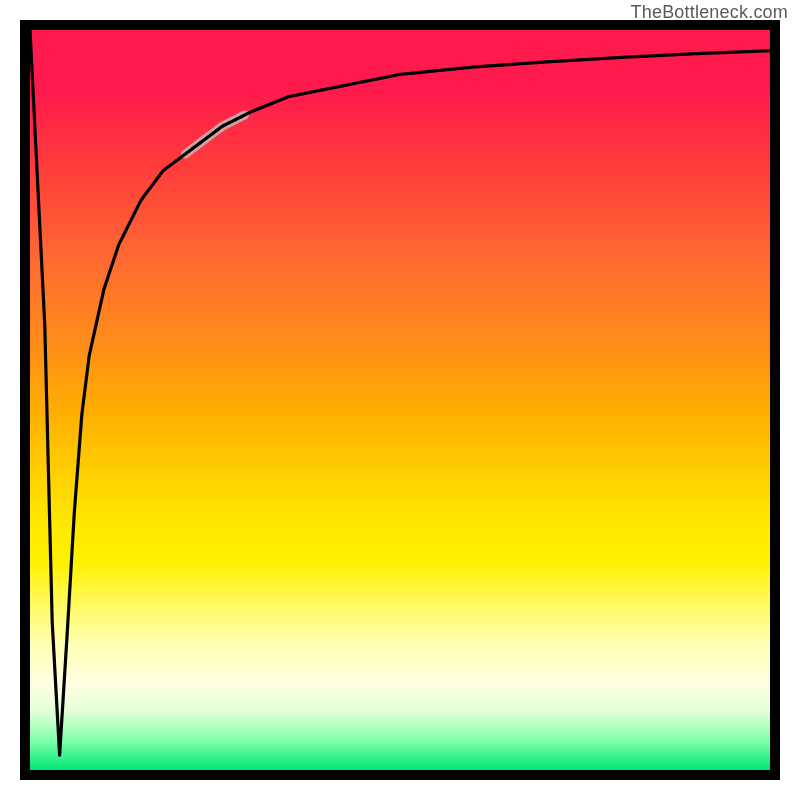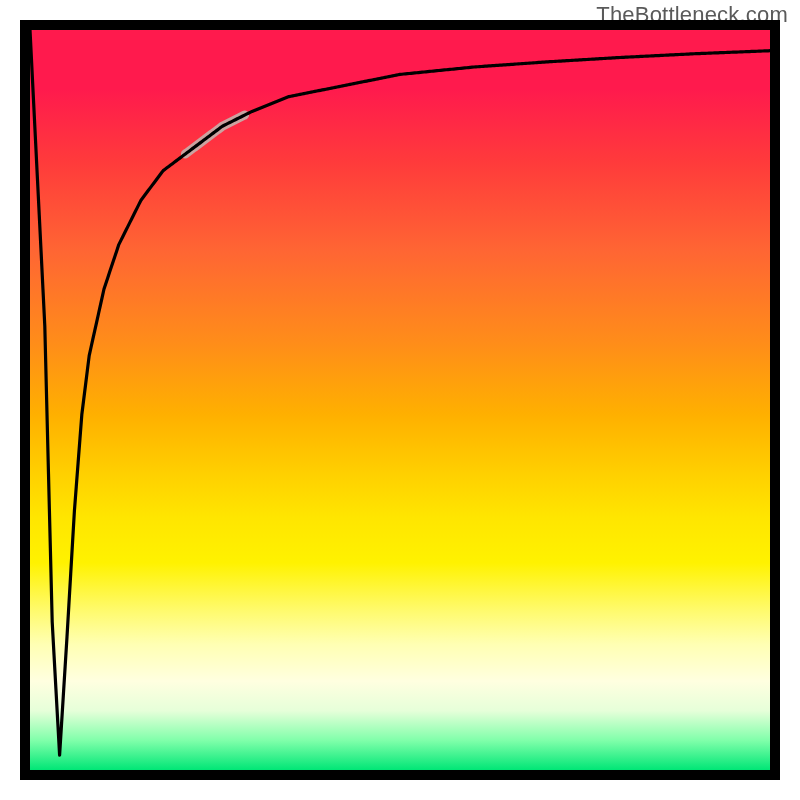--- a/index.html
+++ b/index.html
@@ -57,7 +57,7 @@
     position: absolute;
     top: 2px;
     right: 12px;
-    font-size: 22px;
+    font-size: 18px;
     font-weight: 500;
     color: #5a5a5a;
     letter-spacing: 0.2px;

